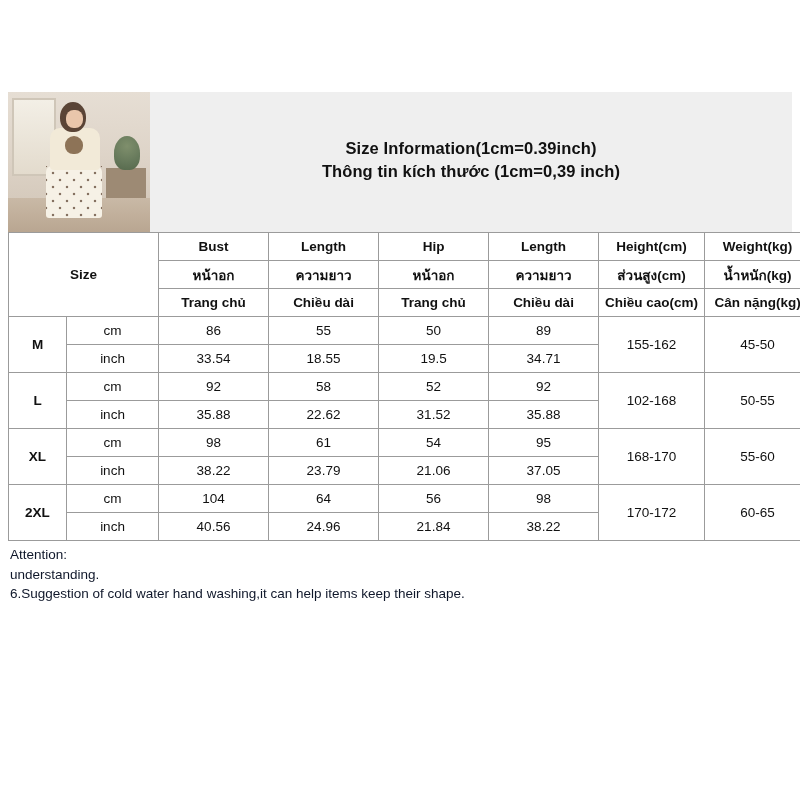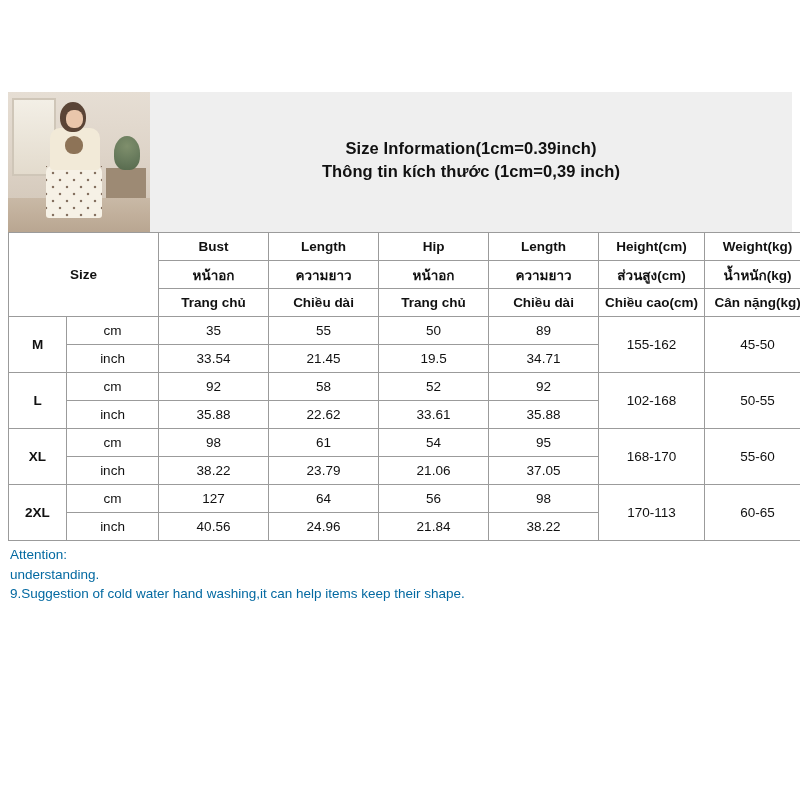--- a/index.html
+++ b/index.html
@@ -284,7 +284,7 @@
         <tr>
           <td class="size-label" rowspan="2">M</td>
           <td class="unit">cm</td>
-          <td>35</td>
+          <td>86</td>
           <td>55</td>
           <td>50</td>
           <td>89</td>

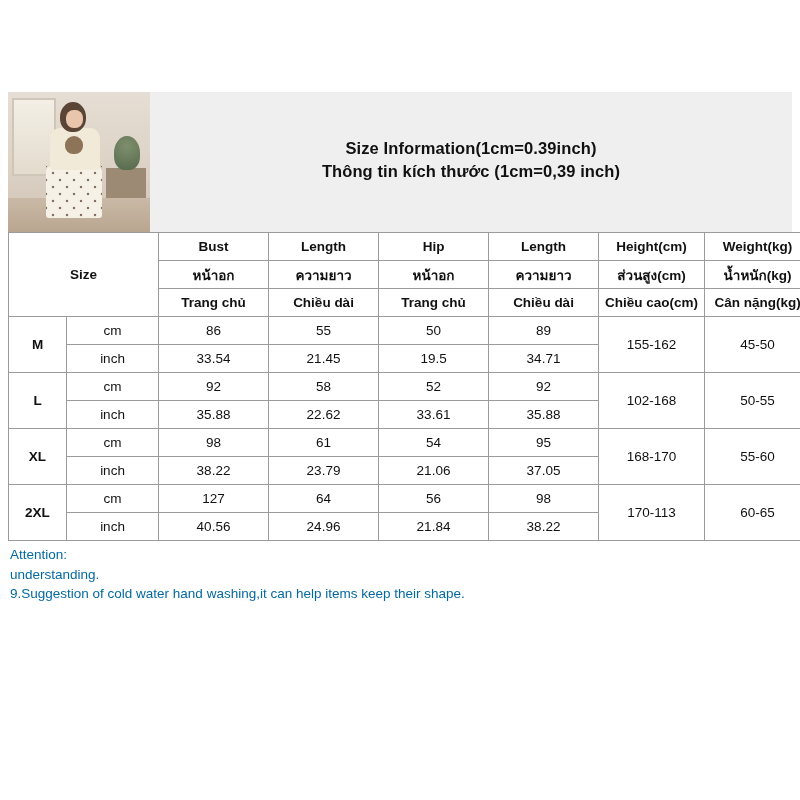--- a/index.html
+++ b/index.html
@@ -294,7 +294,7 @@
         <tr>
           <td class="unit">inch</td>
           <td>33.54</td>
-          <td>21.45</td>
+          <td>18.55</td>
           <td>19.5</td>
           <td>34.71</td>
         </tr>

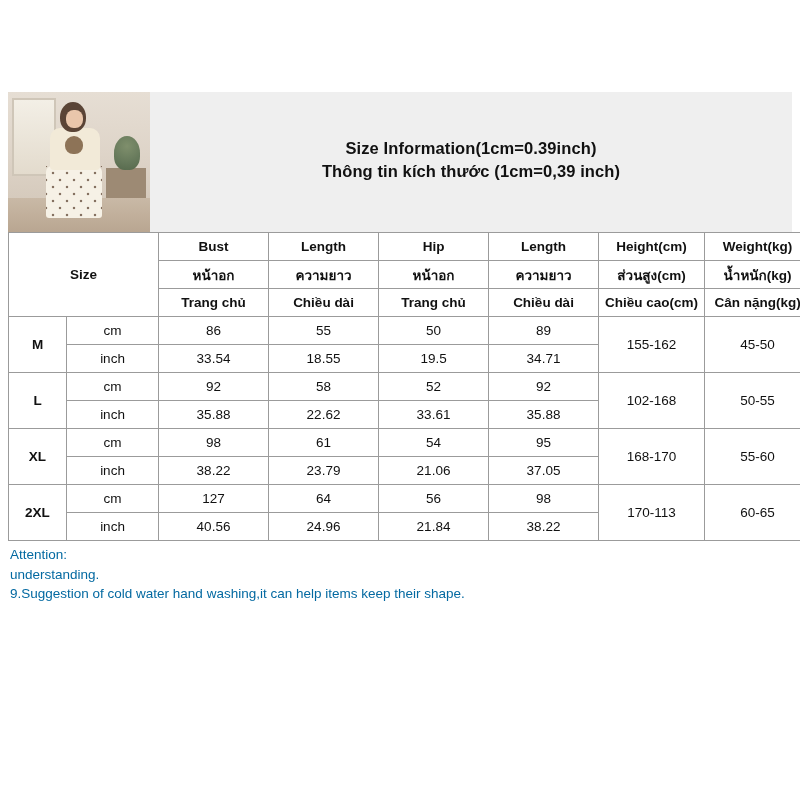--- a/index.html
+++ b/index.html
@@ -313,7 +313,7 @@
           <td class="unit">inch</td>
           <td>35.88</td>
           <td>22.62</td>
-          <td>33.61</td>
+          <td>31.52</td>
           <td>35.88</td>
         </tr>
 

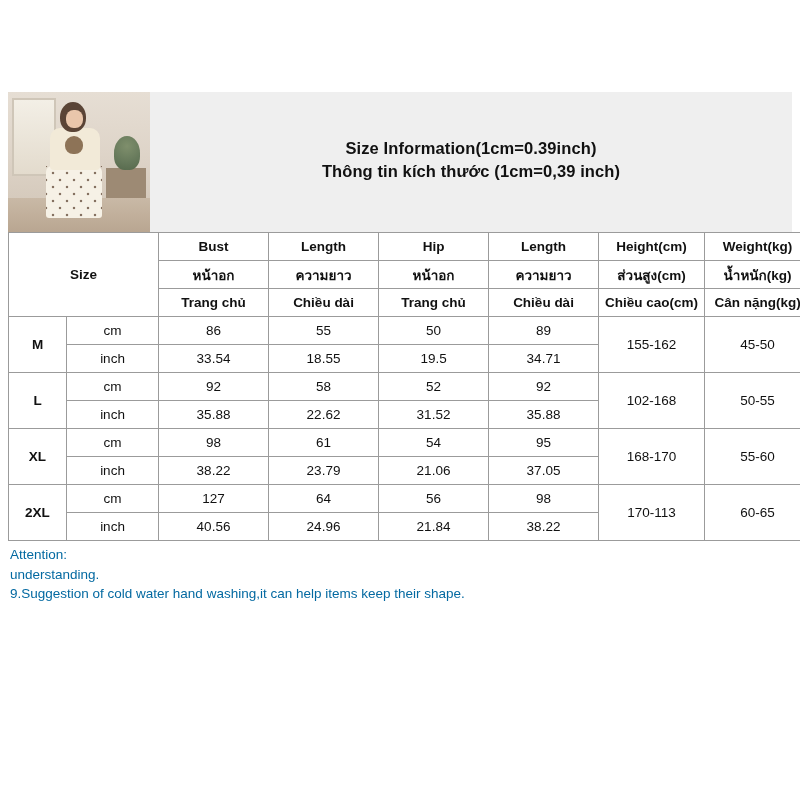--- a/index.html
+++ b/index.html
@@ -338,7 +338,7 @@
         <tr>
           <td class="size-label" rowspan="2">2XL</td>
           <td class="unit">cm</td>
-          <td>127</td>
+          <td>104</td>
           <td>64</td>
           <td>56</td>
           <td>98</td>

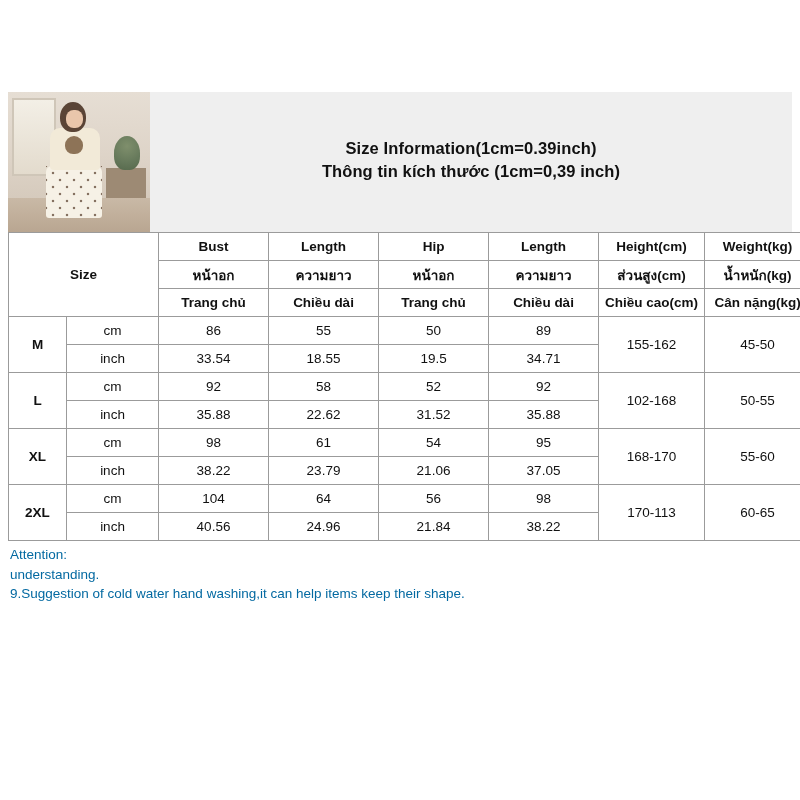--- a/index.html
+++ b/index.html
@@ -342,7 +342,7 @@
           <td>64</td>
           <td>56</td>
           <td>98</td>
-          <td class="span-cell" rowspan="2">170-113</td>
+          <td class="span-cell" rowspan="2">170-172</td>
           <td class="span-cell" rowspan="2">60-65</td>
         </tr>
         <tr>

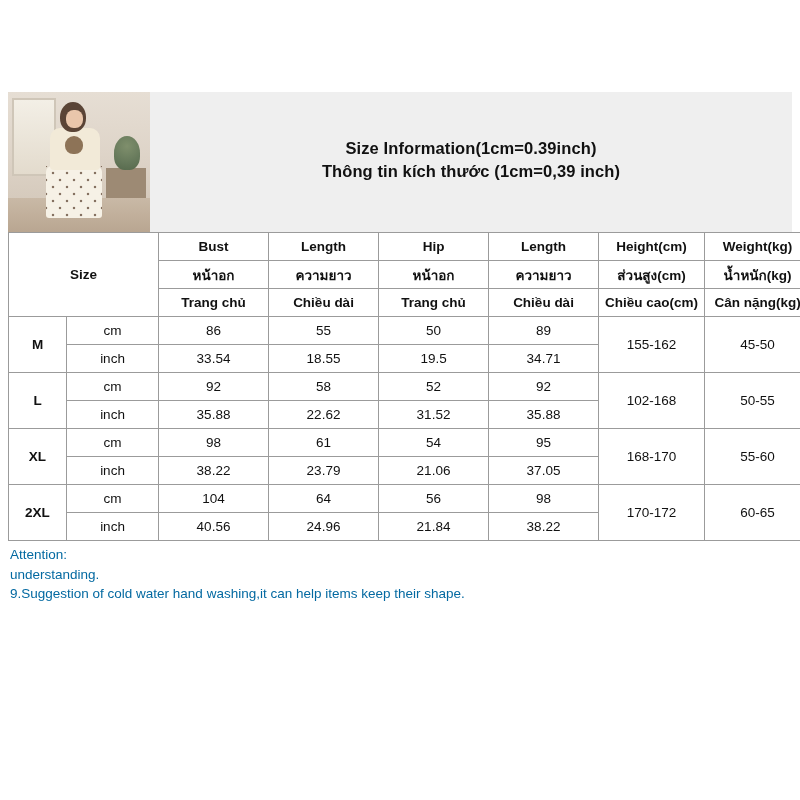--- a/index.html
+++ b/index.html
@@ -210,7 +210,7 @@
     padding: 4px 2px 6px 2px;
     font-size: 13.5px;
     line-height: 1.45;
-    color: #0369a1;
+    color: #0f172a;
   }
   .attention div { white-space: normal; }
 </style>

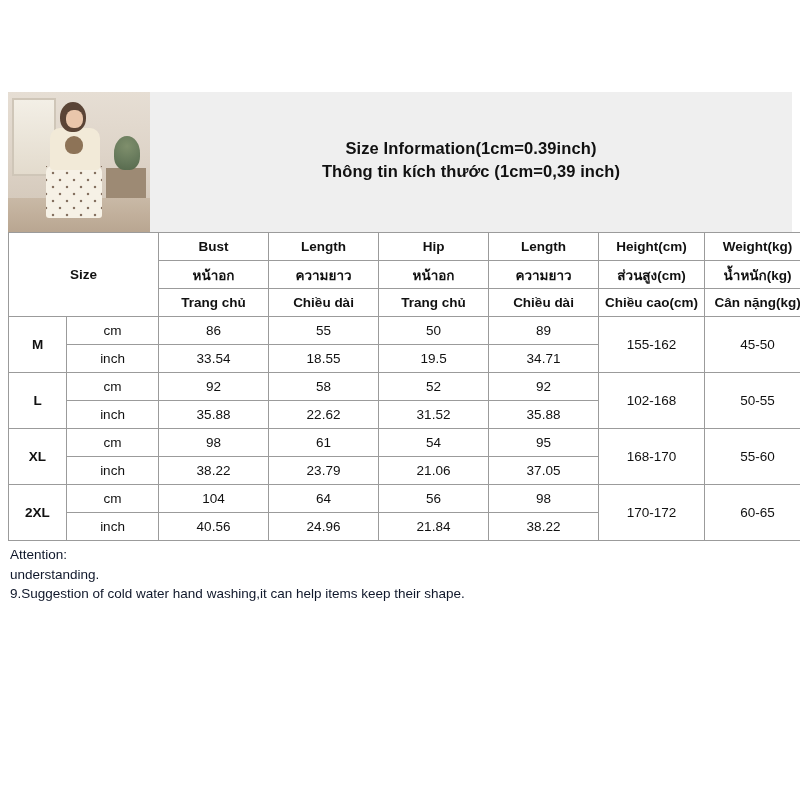--- a/index.html
+++ b/index.html
@@ -358,7 +358,7 @@
     <div class="attention">
       <div>Attention:</div>
       <div>understanding.</div>
-      <div>9.Suggestion of cold water hand washing,it can help items keep their shape.</div>
+      <div>6.Suggestion of cold water hand washing,it can help items keep their shape.</div>
     </div>
 
   </div>

